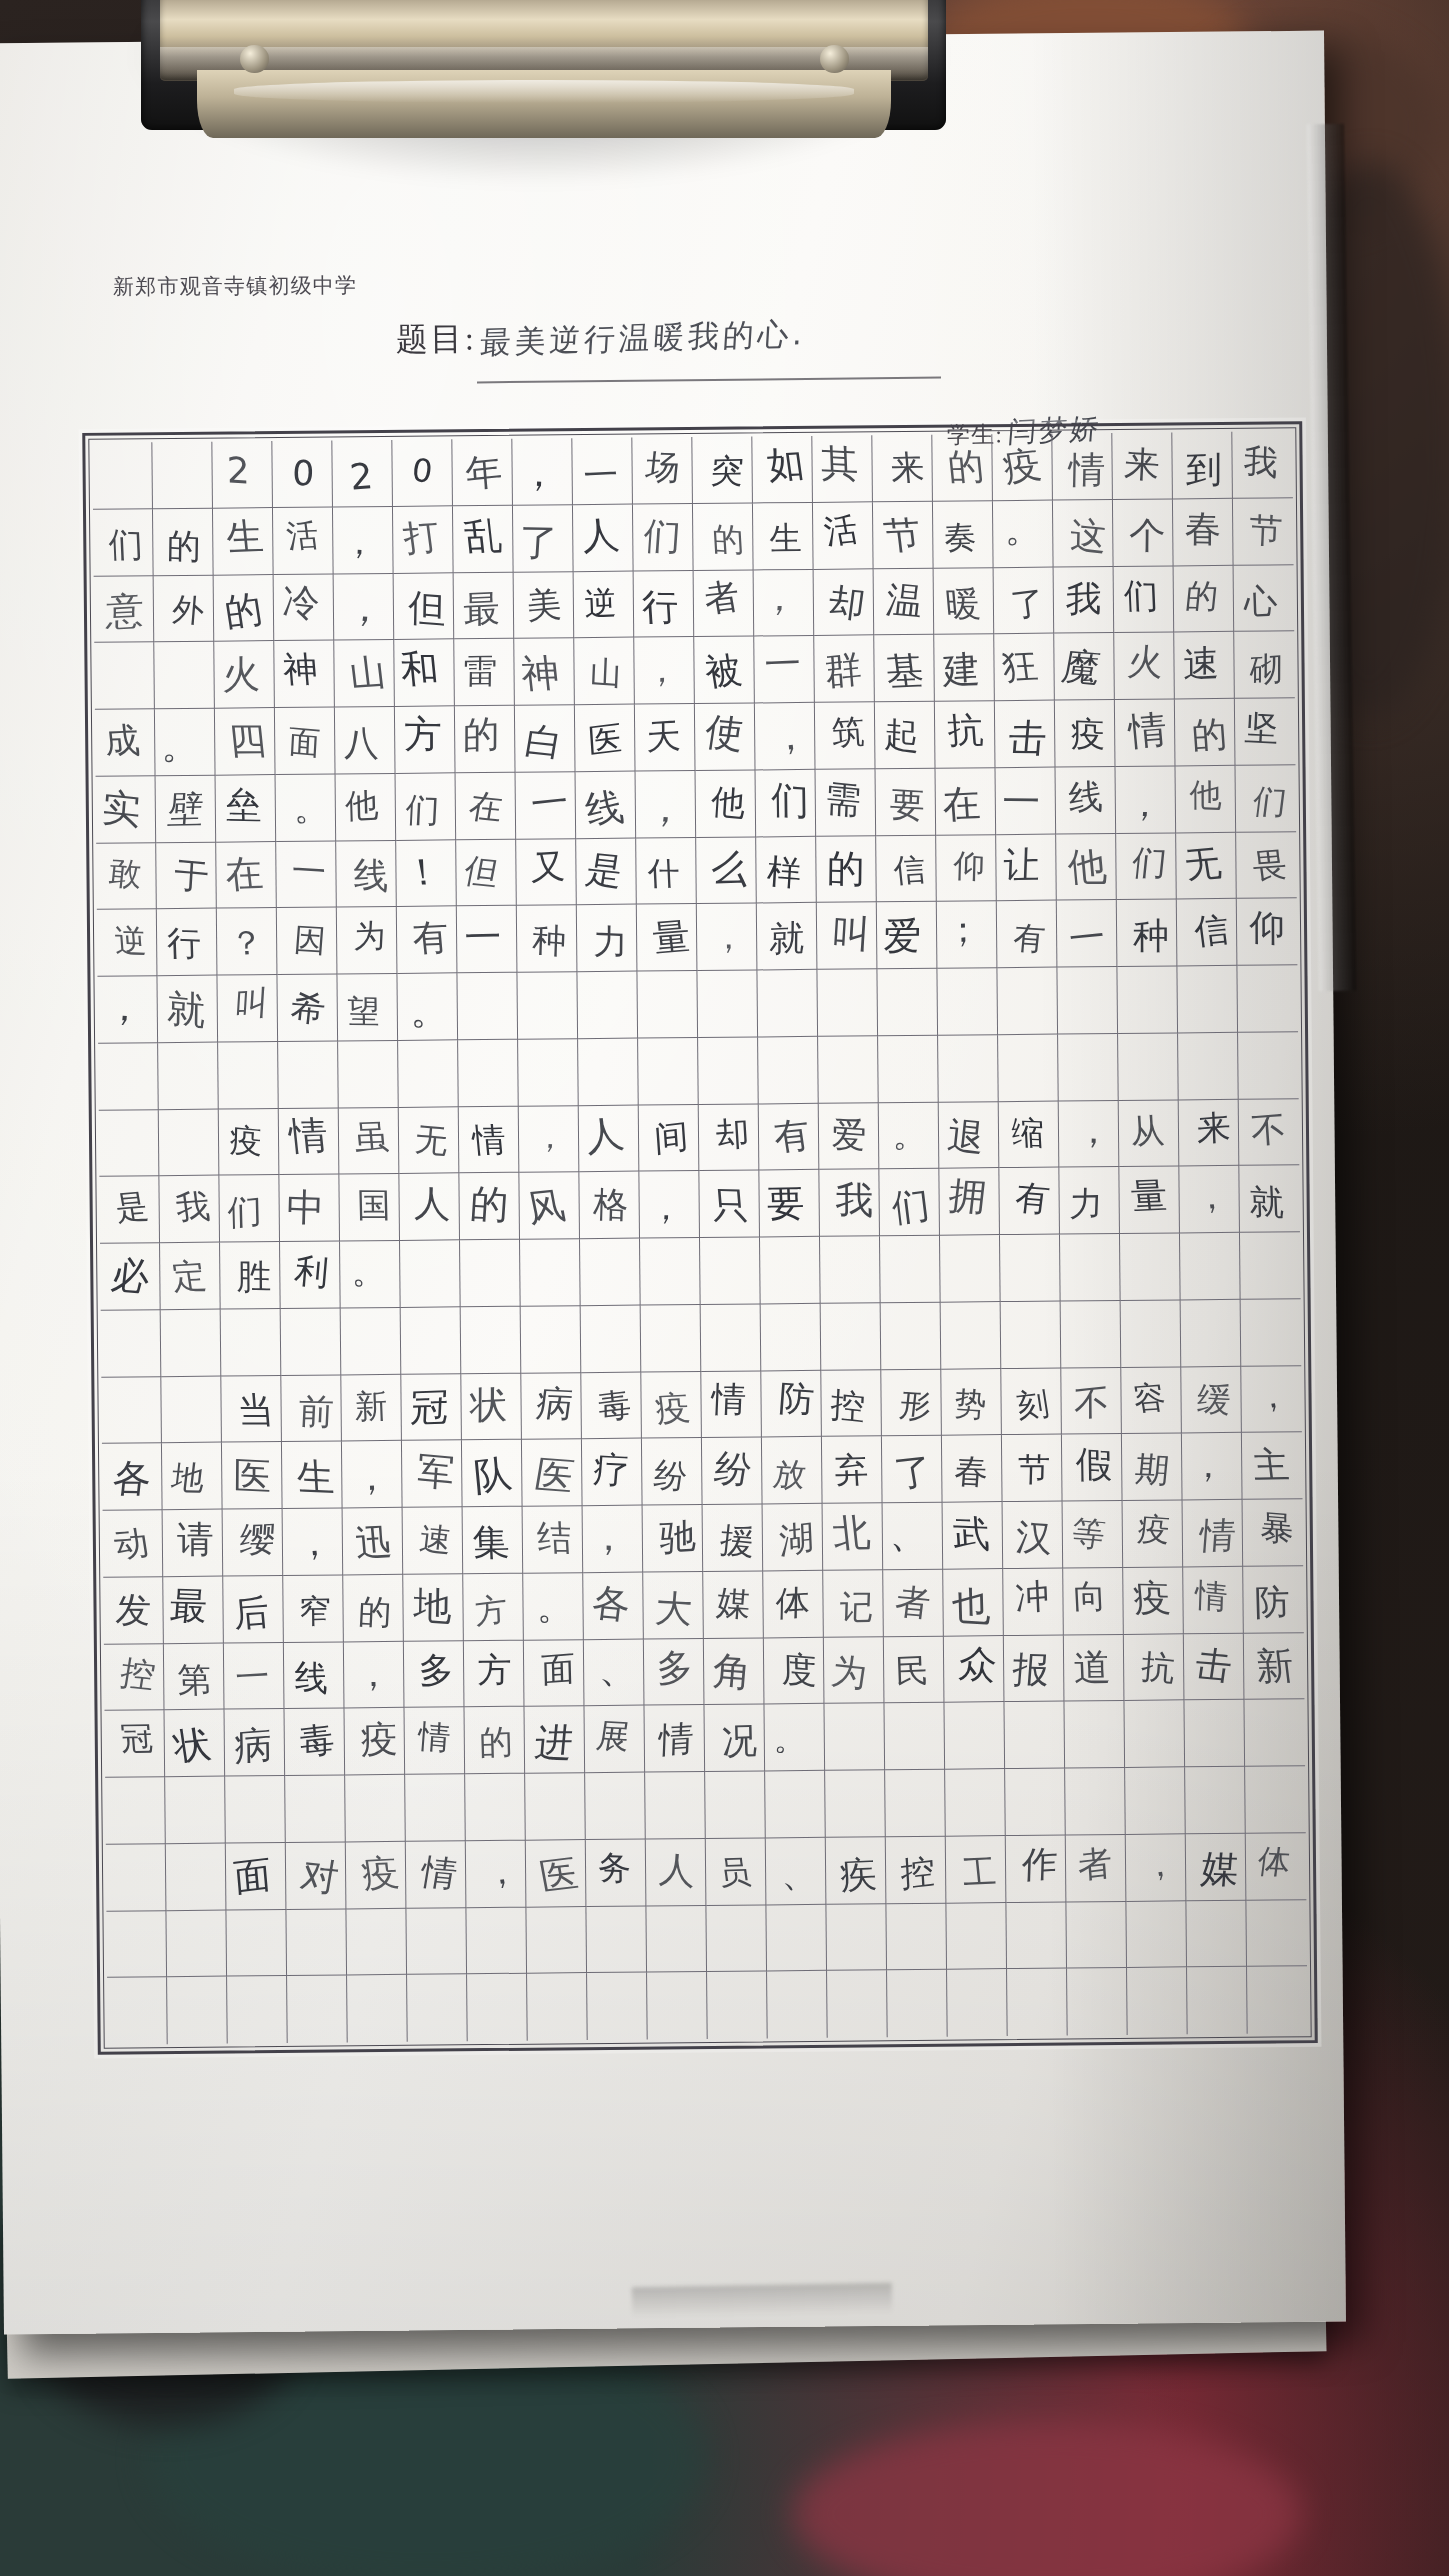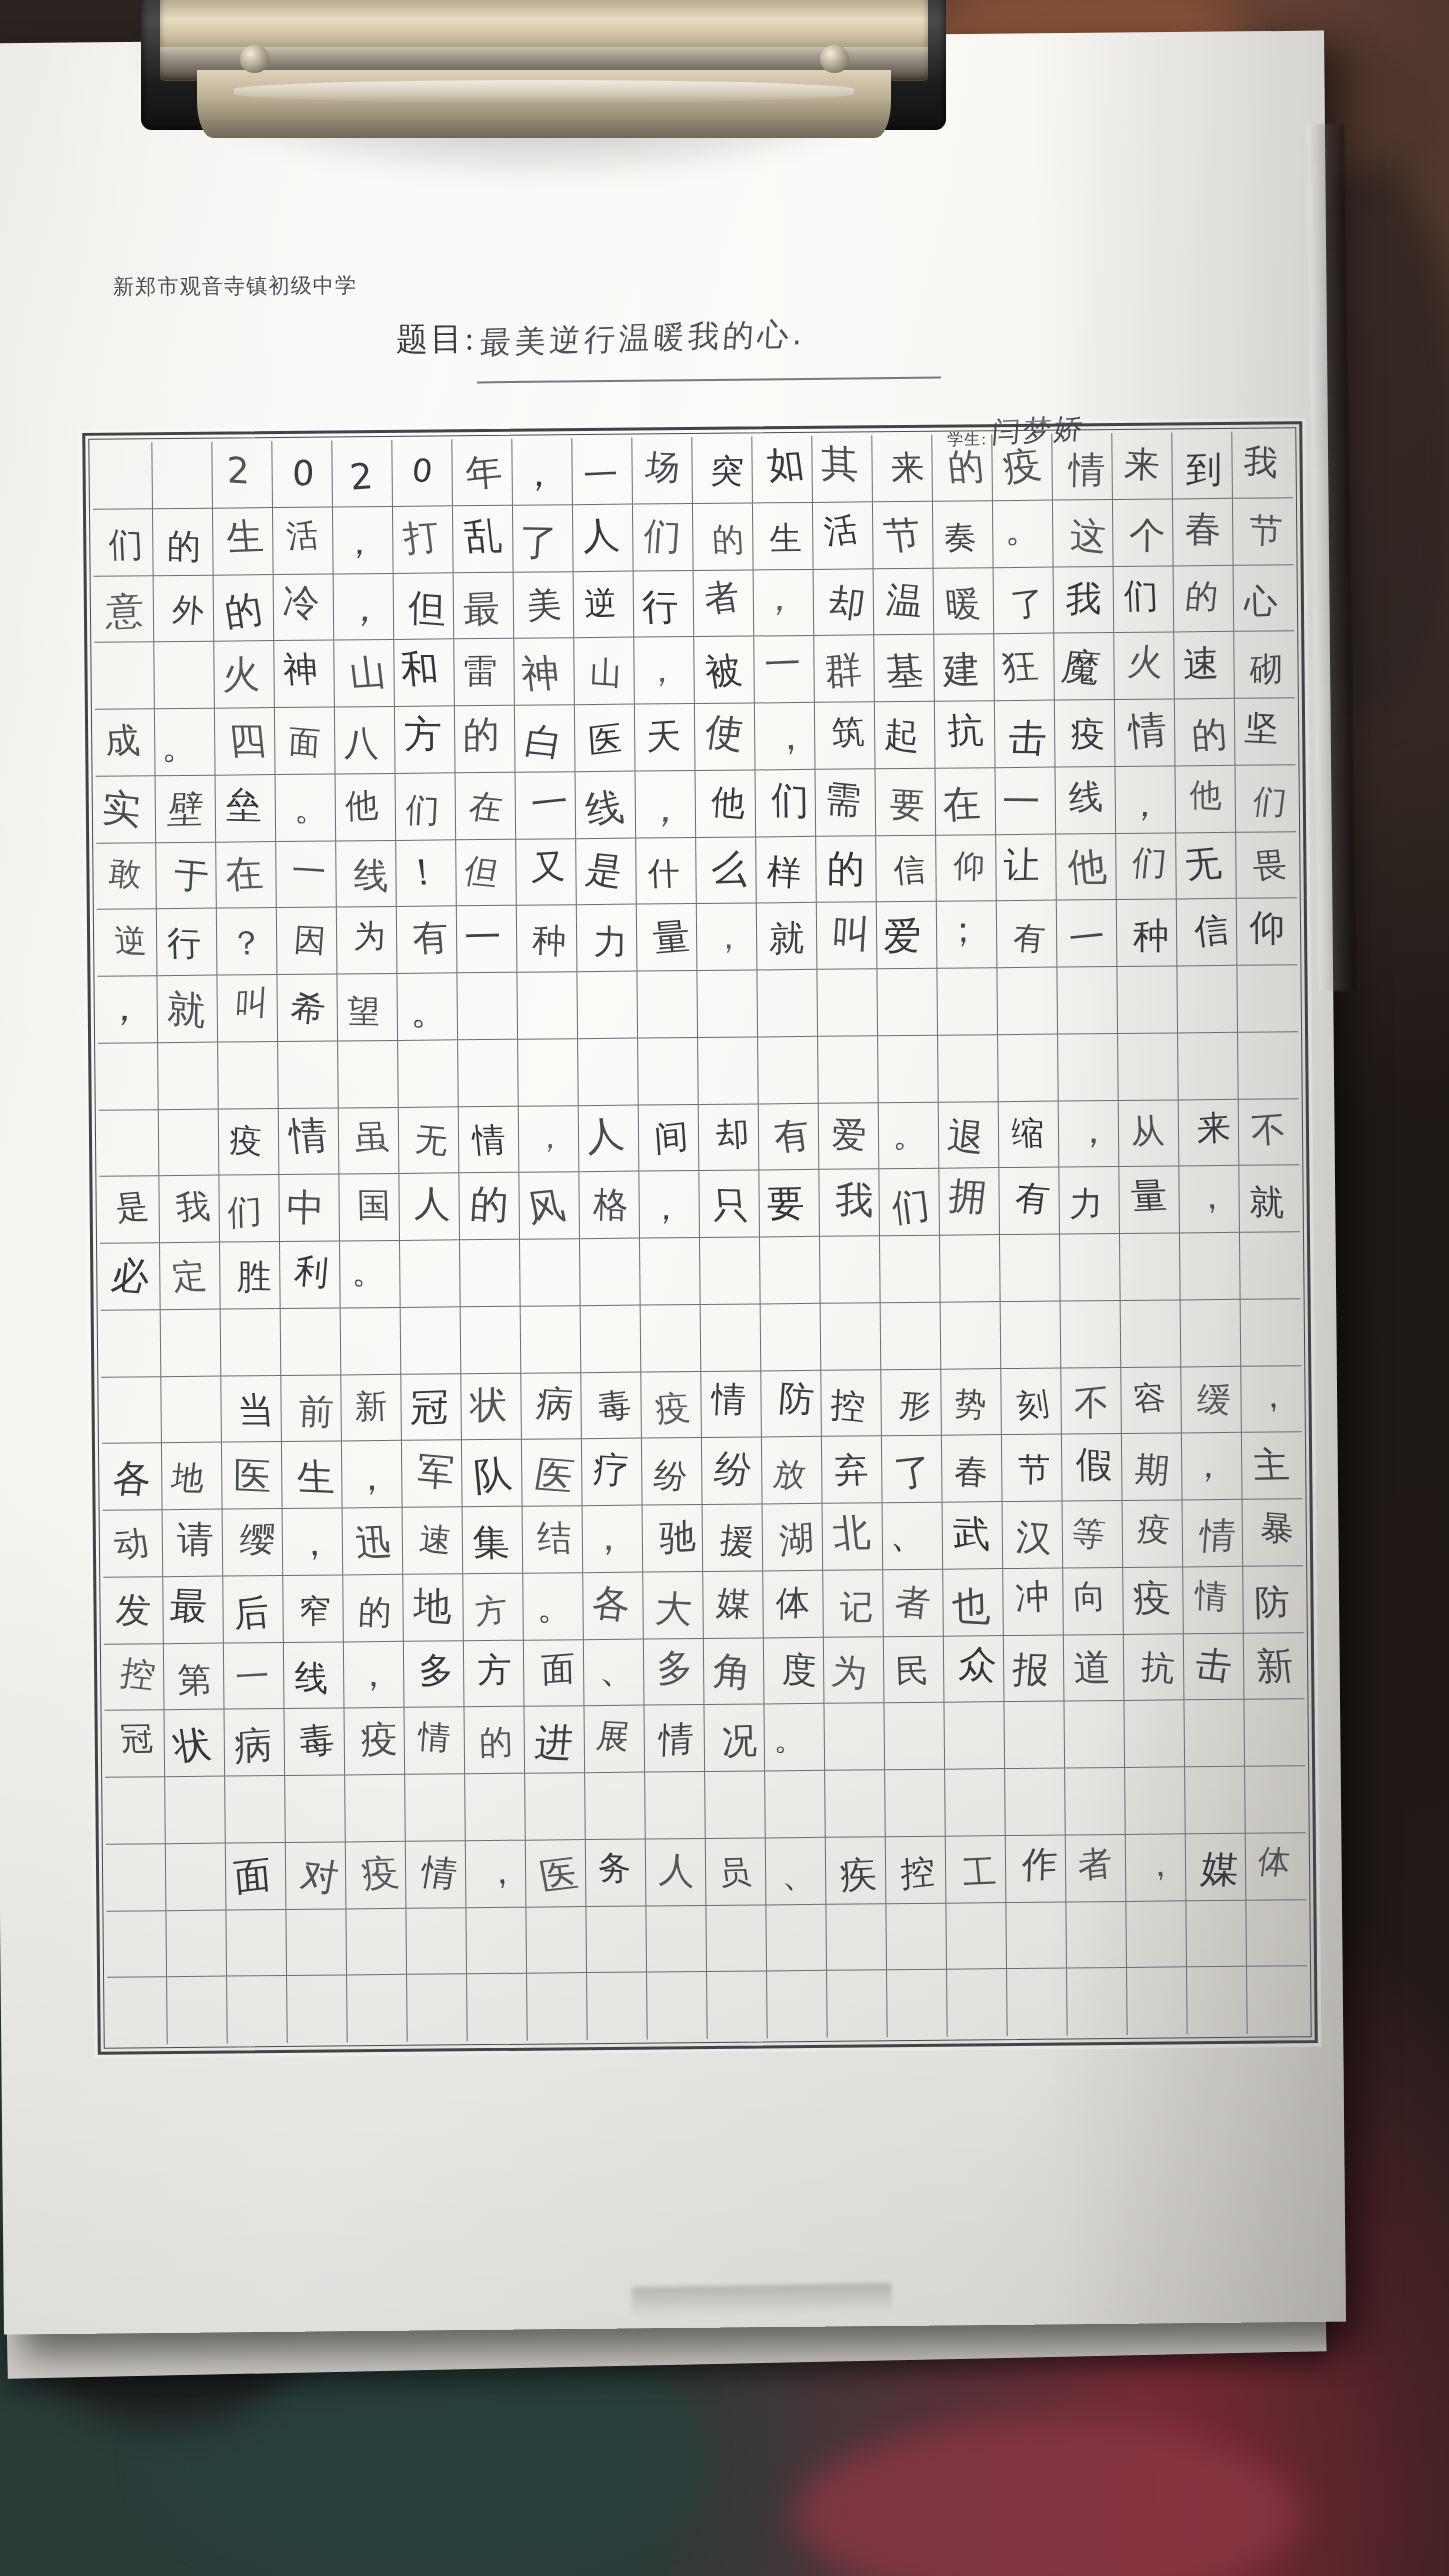--- a/index.html
+++ b/index.html
@@ -196,7 +196,7 @@
   }
   .student-label {
     font-family: "Liberation Serif", serif;
-    font-size: 16px;
+    font-size: 23px;
     color: #46444a;
     letter-spacing: 1.2px;
   }

